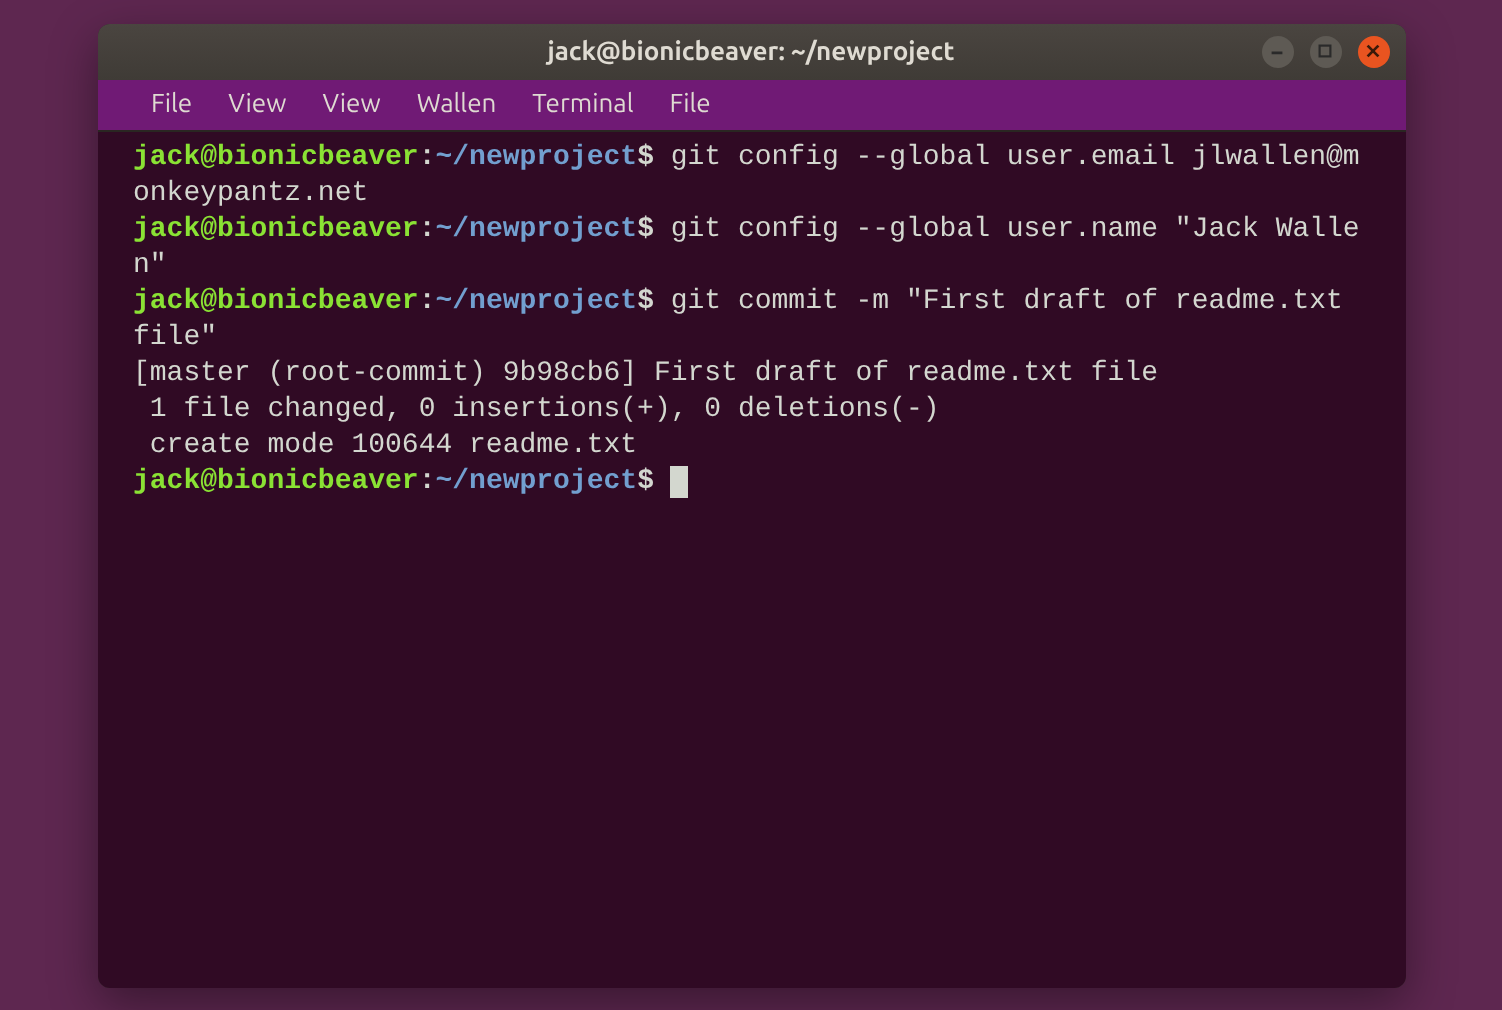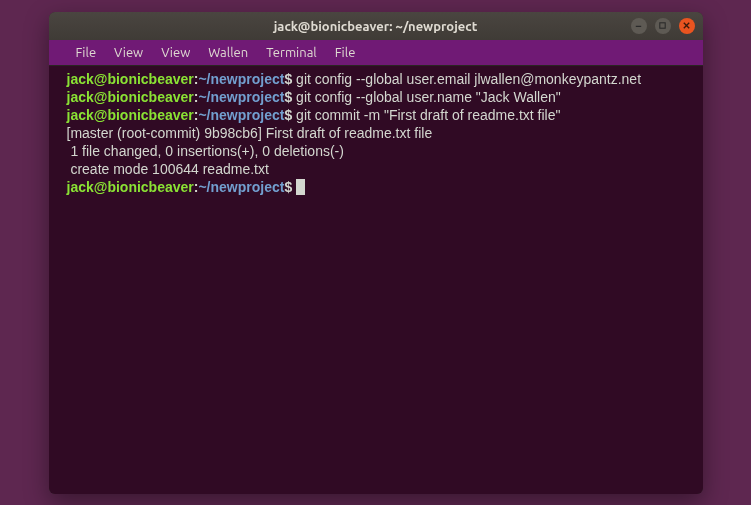--- a/index.html
+++ b/index.html
@@ -90,7 +90,7 @@
       font-size: 14px;
       line-height: 18px;
       color: #d3d7cf;
-      font-family: Liberation Sans, sans-serif;
+      font-family: Liberation Mono, monospace;
       white-space: pre-wrap;
       word-break: break-all;
     }

